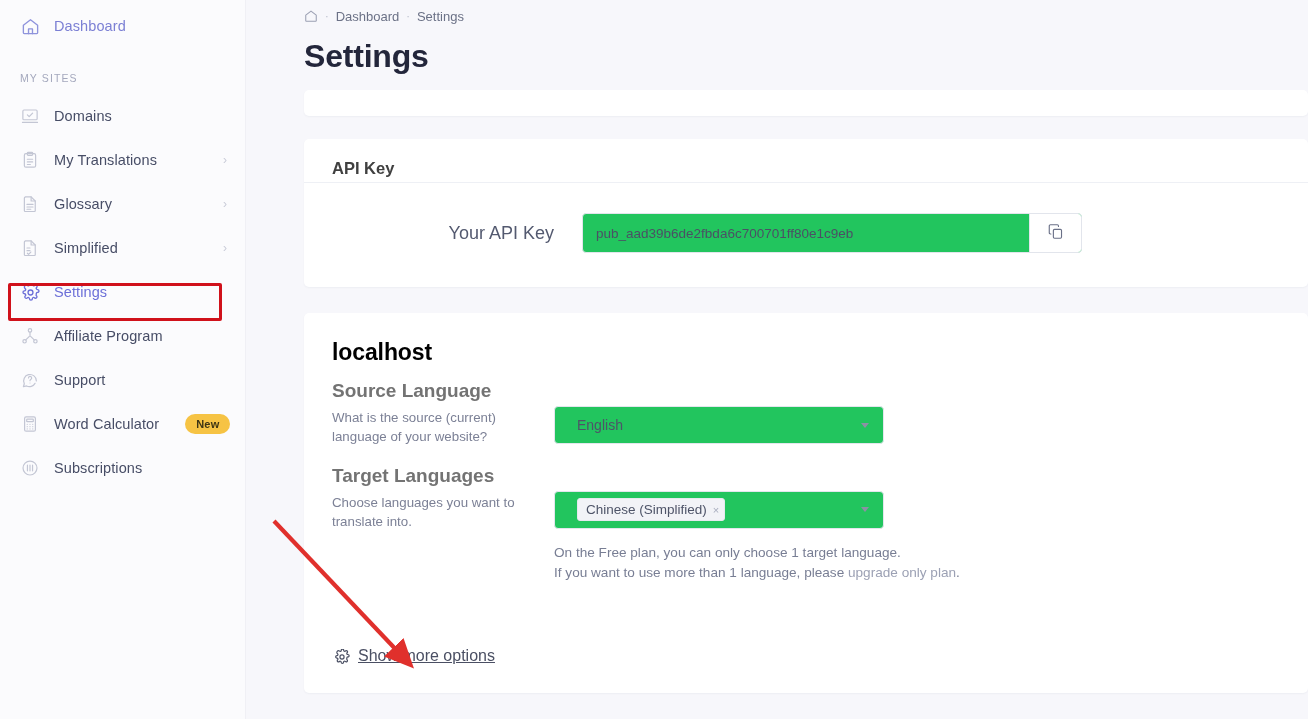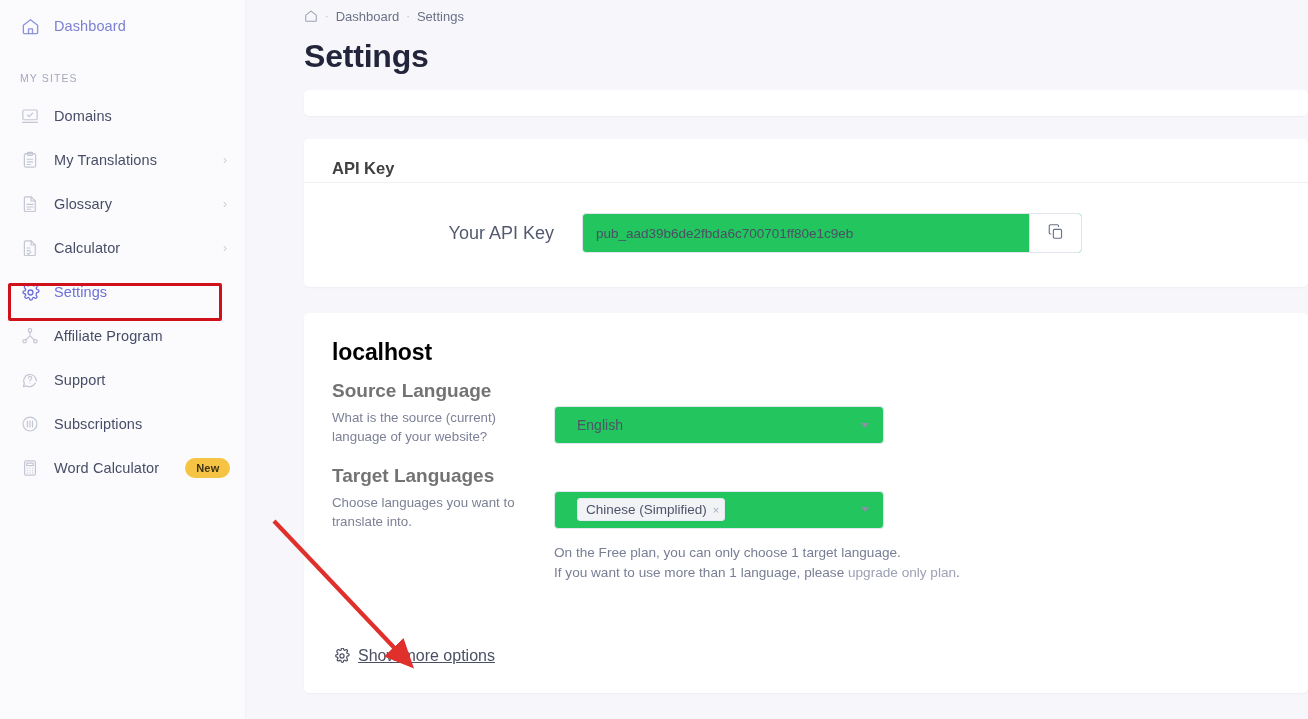--- a/index.html
+++ b/index.html
@@ -306,7 +306,7 @@
           <path d="M8.5 19l1.6 1.6 3-3.2"></path>
         </svg>
       </span>
-      <span class="label">Calculator</span>
+      <span class="label">Simplified</span>
       <span class="chev">›</span>
     </div>
 

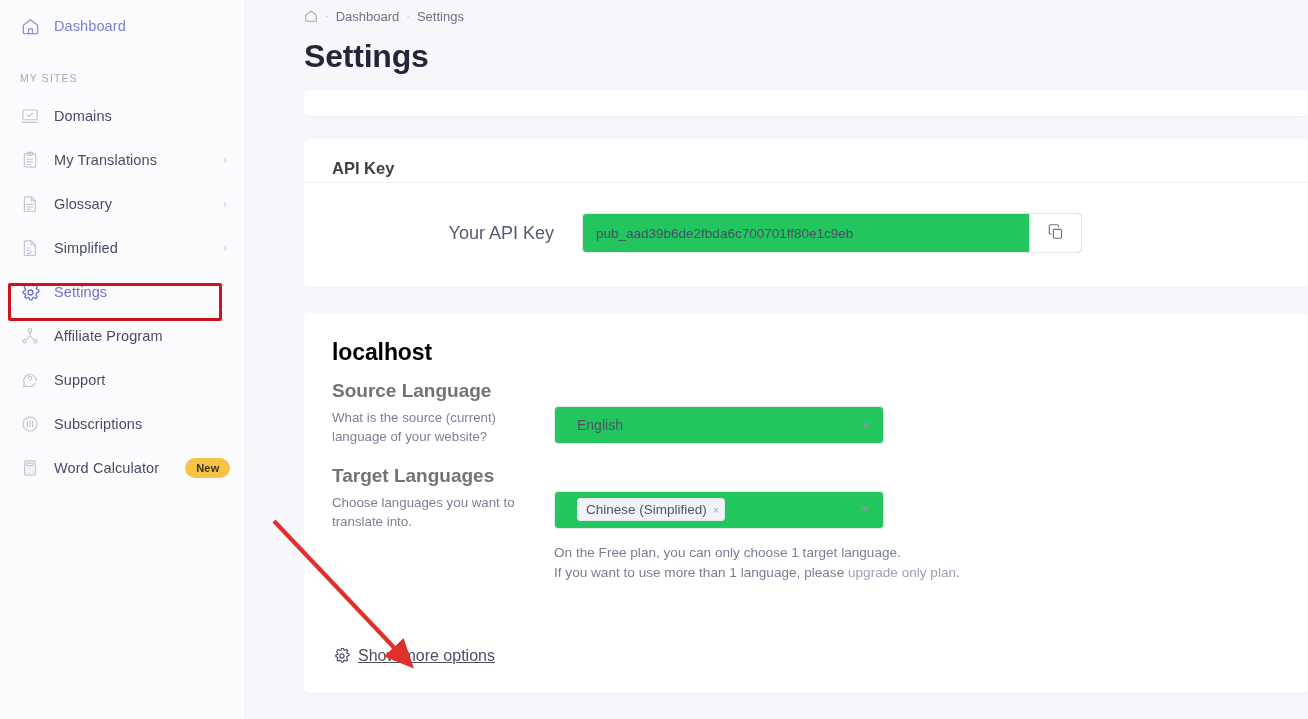--- a/index.html
+++ b/index.html
@@ -346,16 +346,6 @@
     <div class="nav-item">
       <span class="nav-ic">
         <svg width="18" height="18" viewBox="0 0 24 24" fill="none" stroke="currentColor" stroke-width="1.6" stroke-linecap="round" stroke-linejoin="round">
-          <circle cx="12" cy="12" r="9.3"></circle>
-          <path d="M8.6 8.2v7.6M12 8.2v7.6M15.4 8.2v7.6"></path>
-        </svg>
-      </span>
-      <span class="label">Subscriptions</span>
-    </div>
-
-    <div class="nav-item">
-      <span class="nav-ic">
-        <svg width="18" height="18" viewBox="0 0 24 24" fill="none" stroke="currentColor" stroke-width="1.6" stroke-linecap="round" stroke-linejoin="round">
           <rect x="4.8" y="2.5" width="14.4" height="19" rx="2"></rect>
           <rect x="7.6" y="5.5" width="8.8" height="3.4" rx=".7"></rect>
           <path d="M8.3 12.4h.01M12 12.4h.01M15.7 12.4h.01M8.3 15.6h.01M12 15.6h.01M15.7 15.6h.01M8.3 18.6h.01M12 18.6h.01M15.7 18.6h.01"></path>
@@ -363,6 +353,16 @@
       </span>
       <span class="label">Word Calculator</span>
       <span class="badge-new">New</span>
+    </div>
+
+    <div class="nav-item">
+      <span class="nav-ic">
+        <svg width="18" height="18" viewBox="0 0 24 24" fill="none" stroke="currentColor" stroke-width="1.6" stroke-linecap="round" stroke-linejoin="round">
+          <circle cx="12" cy="12" r="9.3"></circle>
+          <path d="M8.6 8.2v7.6M12 8.2v7.6M15.4 8.2v7.6"></path>
+        </svg>
+      </span>
+      <span class="label">Subscriptions</span>
     </div>
 
     <div class="hl-box"></div>

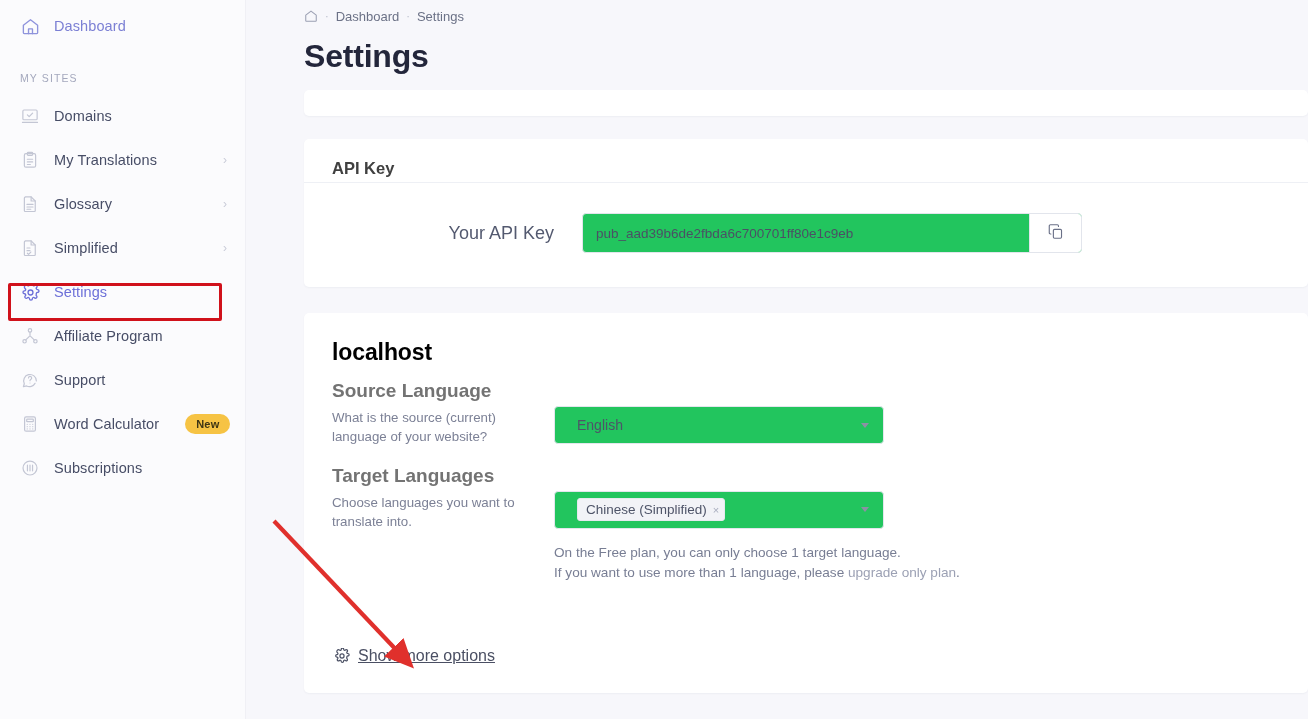--- a/index.html
+++ b/index.html
@@ -215,7 +215,7 @@
   .show-more {
     position: absolute;
     left: 30px; bottom: 28px;
-    display: flex; align-items: center; gap: 8px;
+    display: flex; align-items: flex-end; gap: 8px;
     cursor: pointer;
   }
   .show-more .gear { color: #4a4f63; display: flex; }

